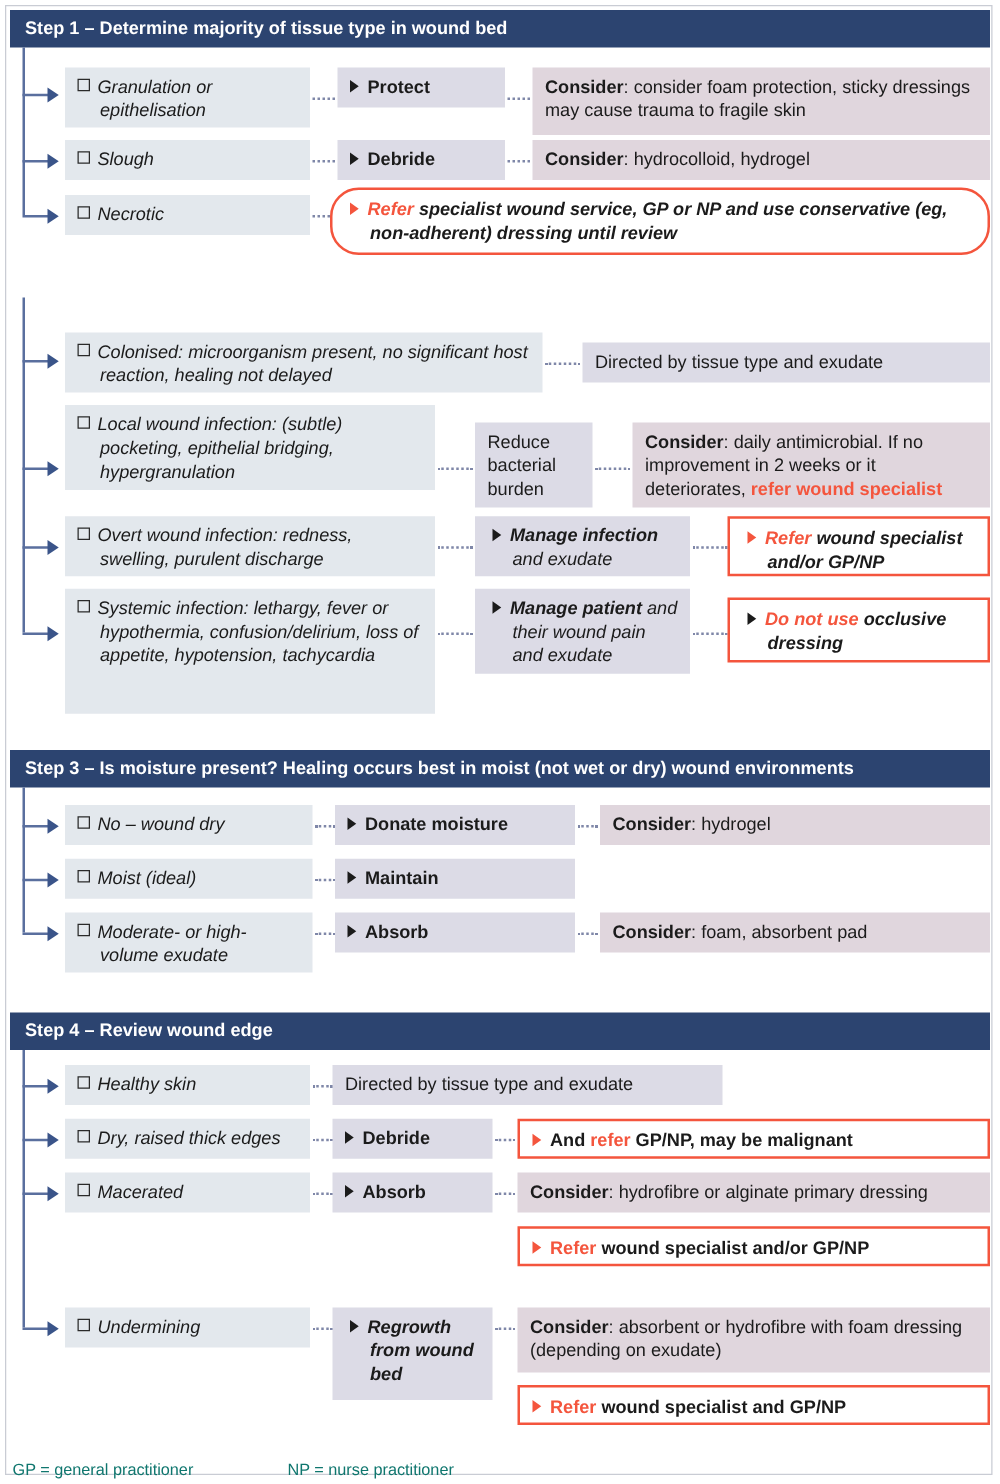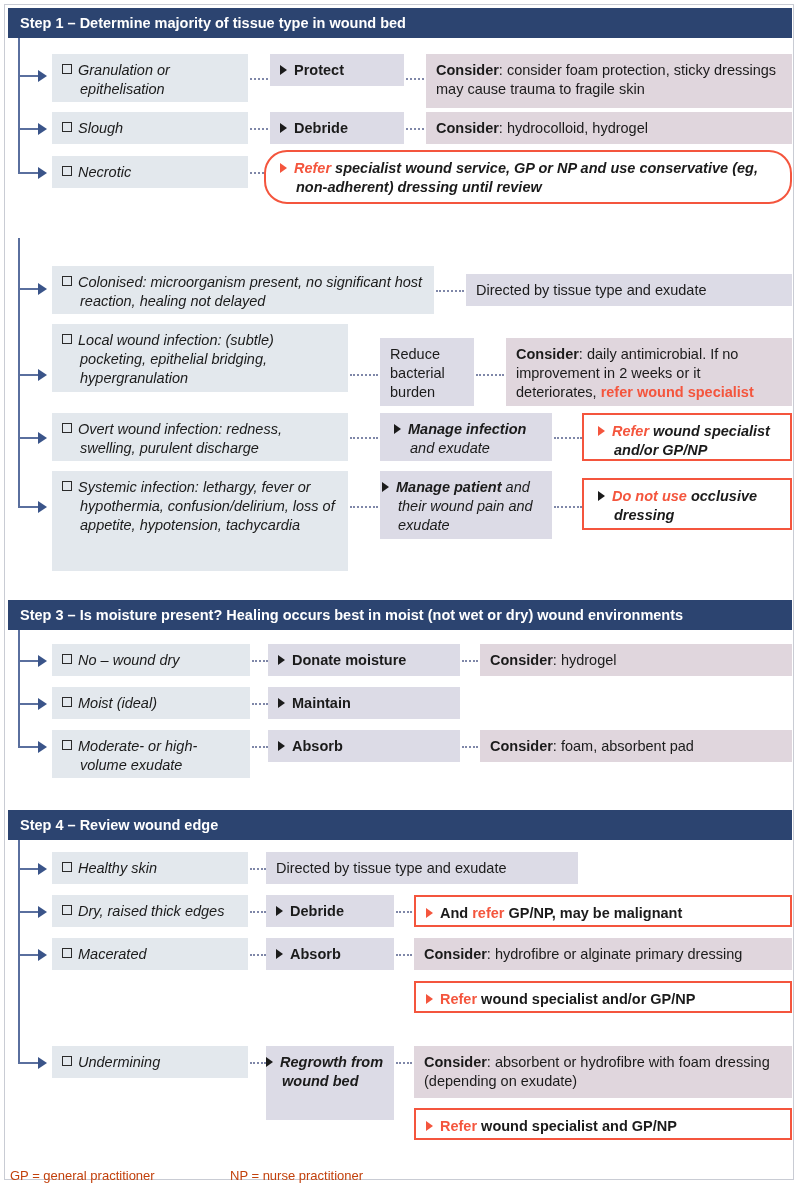--- a/index.html
+++ b/index.html
@@ -220,7 +220,7 @@
         <span class="chk"></span><span>Systemic infection: lethargy, fever or hypothermia, confusion/delirium, loss of appetite, hypotension, tachycardia</span>
       </div>
       <div class="dots" style="left:342px;top:268px;width:28px;"></div>
-      <div class="box act hang" style="left:372px;top:233px;width:172px;height:68px;padding-left:18px;text-indent:-16px;">
+      <div class="box act hang" style="left:372px;top:233px;width:172px;height:68px;padding-left:30px;text-indent:-16px;">
         <span class="tri"></span><span class="strong">Manage patient</span><span> and their wound pain and exudate</span>
       </div>
       <div class="dots" style="left:546px;top:268px;width:28px;"></div>

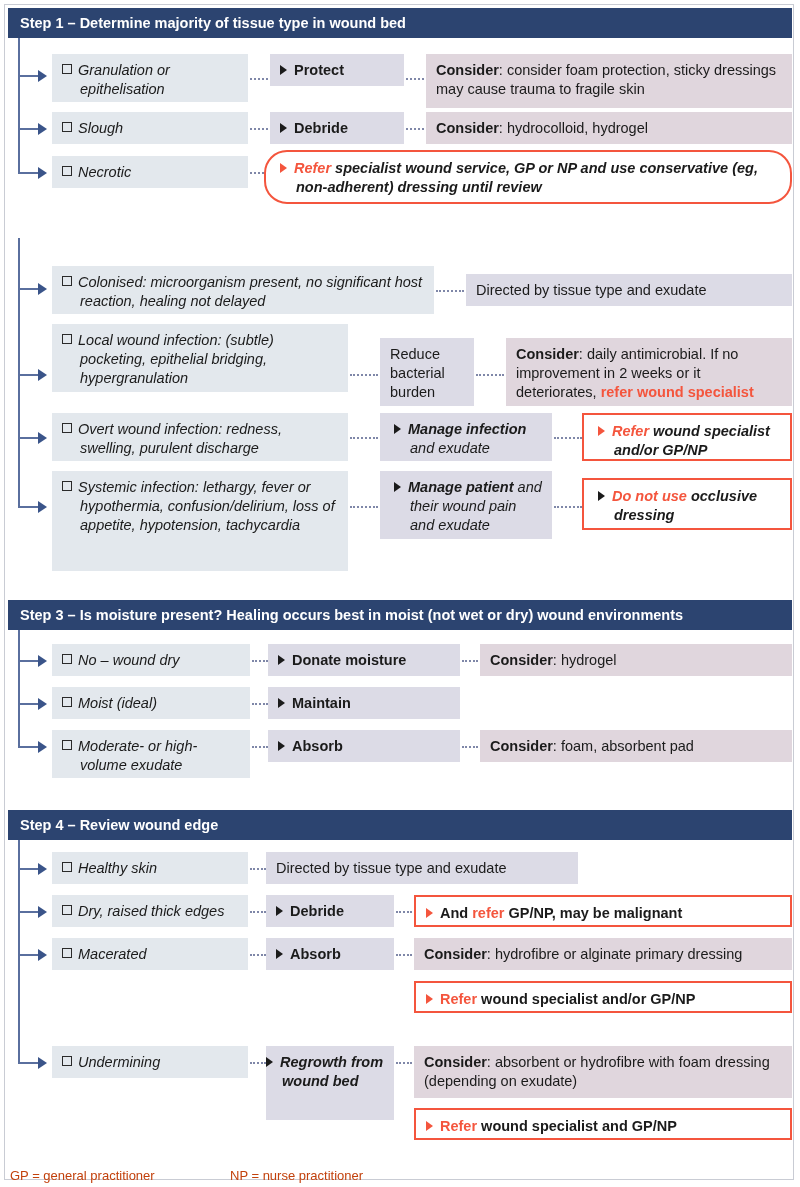--- a/index.html
+++ b/index.html
@@ -330,7 +330,7 @@
         <span class="chk"></span><span>Undermining</span>
       </div>
       <div class="dots" style="left:242px;top:222px;width:16px;"></div>
-      <div class="box act hang" style="left:258px;top:206px;width:128px;height:74px;padding-left:16px;text-indent:-16px;">
+      <div class="box act hang" style="left:258px;top:206px;width:128px;height:74px;padding-left:30px;text-indent:-16px;">
         <span class="tri"></span><span class="strong">Regrowth from wound bed</span>
       </div>
       <div class="dots" style="left:388px;top:222px;width:16px;"></div>

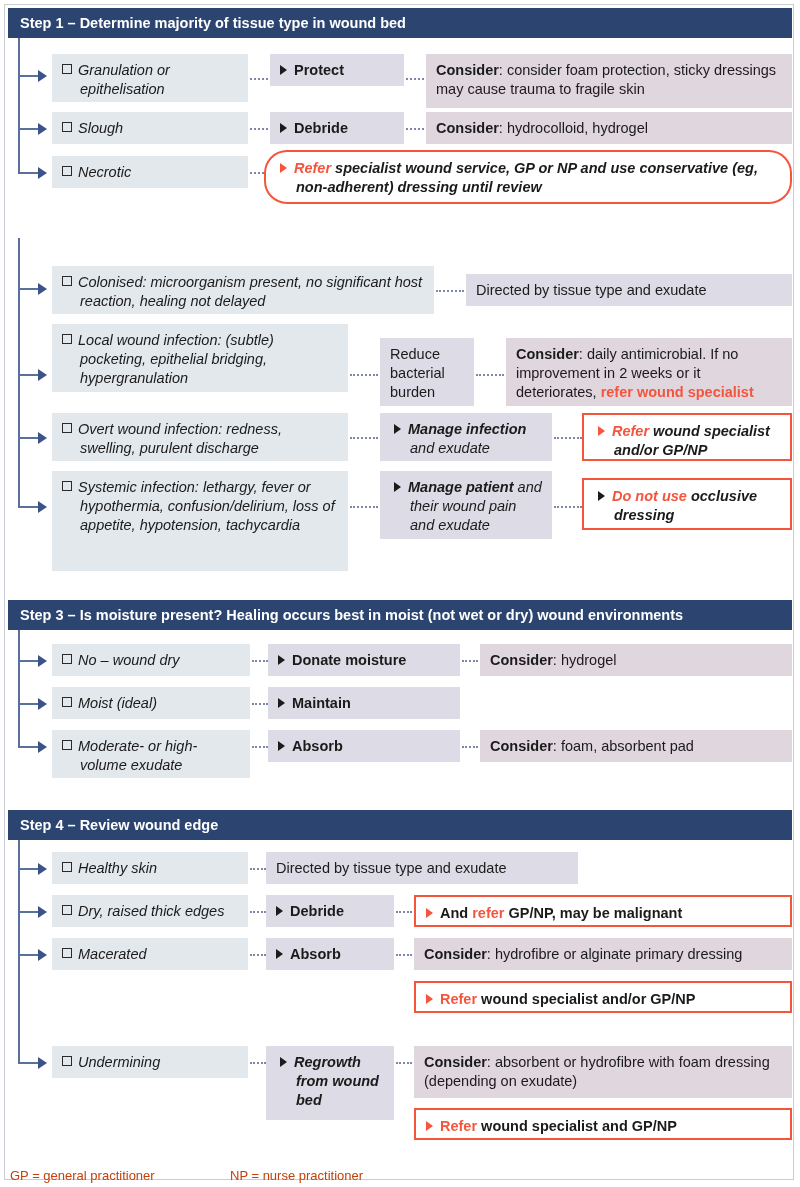--- a/index.html
+++ b/index.html
@@ -115,7 +115,7 @@
   .foot{
     position:absolute;
     font-size:13px;
-    color:#c2410c;
+    color:#0f766e;
   }
 </style>
 </head>

